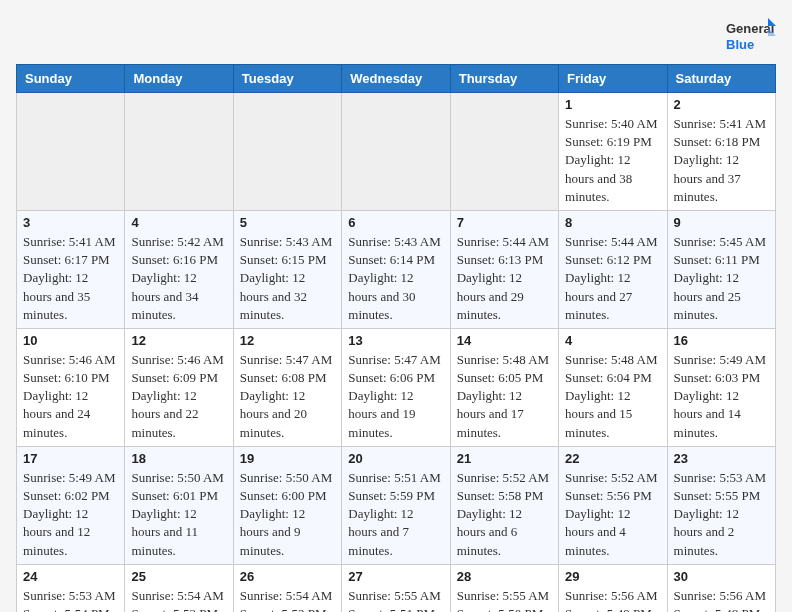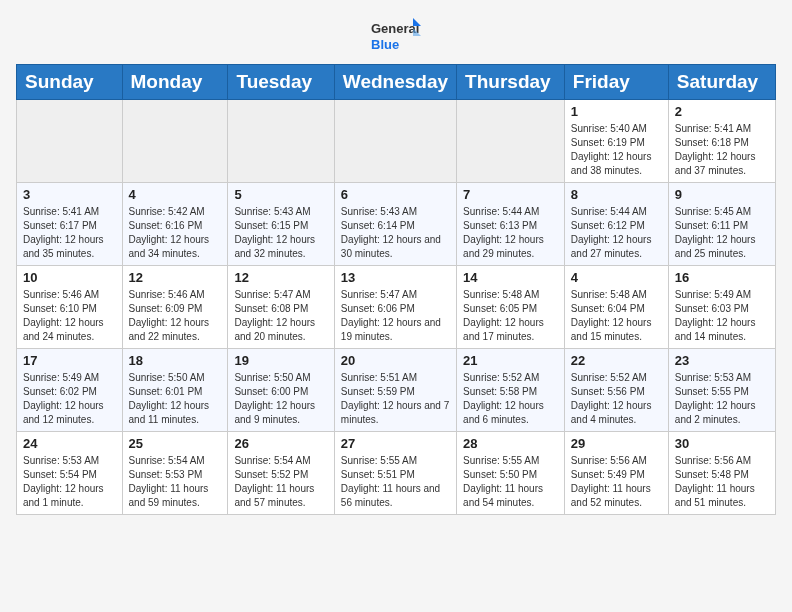--- a/index.html
+++ b/index.html
@@ -12,7 +12,7 @@
     }
     .header-section {
       display: flex;
-      justify-content: center;
+      justify-content: flex-end;
       align-items: flex-start;
       margin-bottom: 8px;
     }

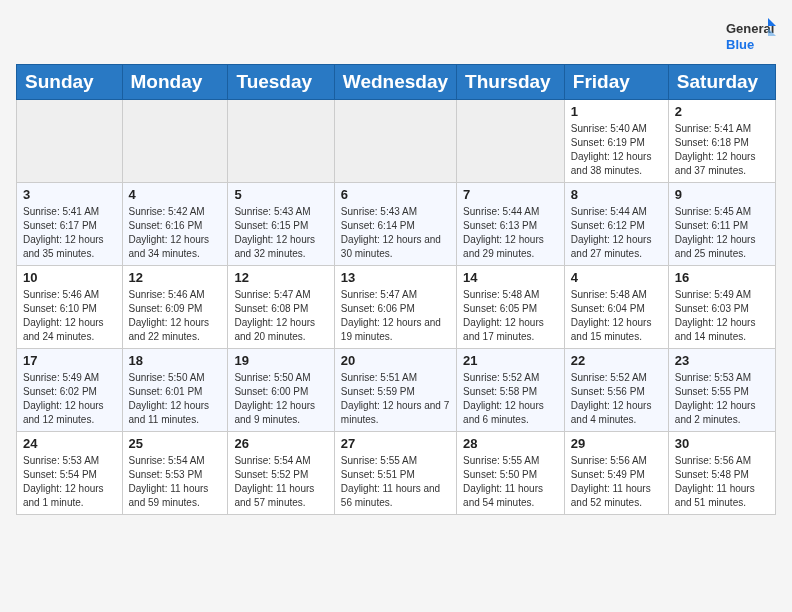--- a/index.html
+++ b/index.html
@@ -44,7 +44,7 @@
       color: white;
       text-align: left;
       padding: 6px 8px;
-      font-size: 19px;
+      font-size: 13px;
       font-weight: bold;
       border: 1px solid #1a5fa0;
     }

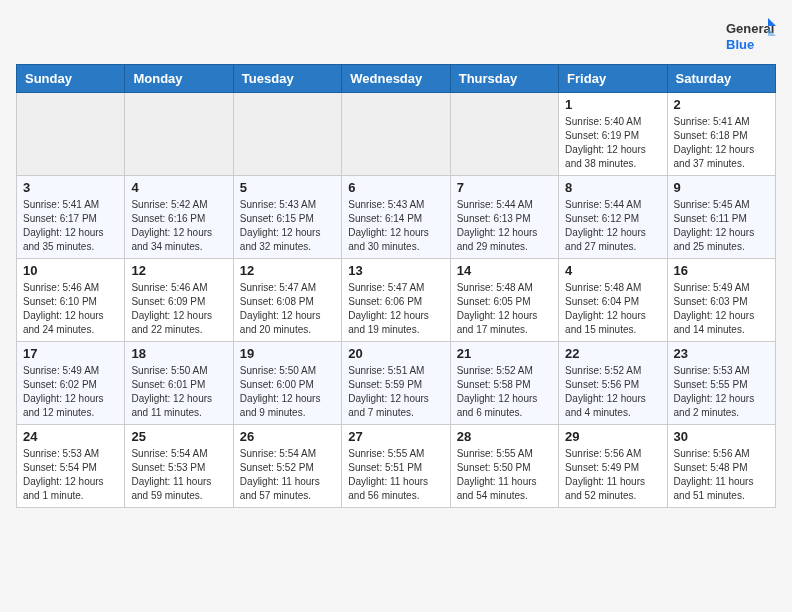--- a/index.html
+++ b/index.html
@@ -68,9 +68,10 @@
       margin-bottom: 3px;
     }
     .day-info {
-      font-size: 10px;
+      font-size: 13px;
       color: #333;
       line-height: 1.4;
+      font-family: Liberation Serif, serif;
     }
     tr:nth-child(even) td {
       background: #f5f8ff;

